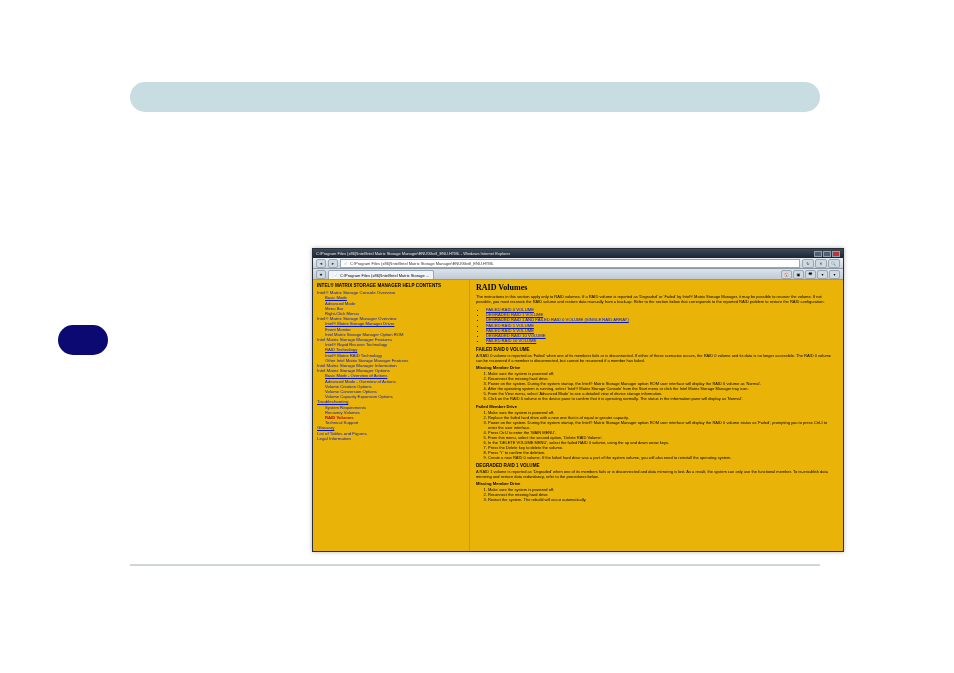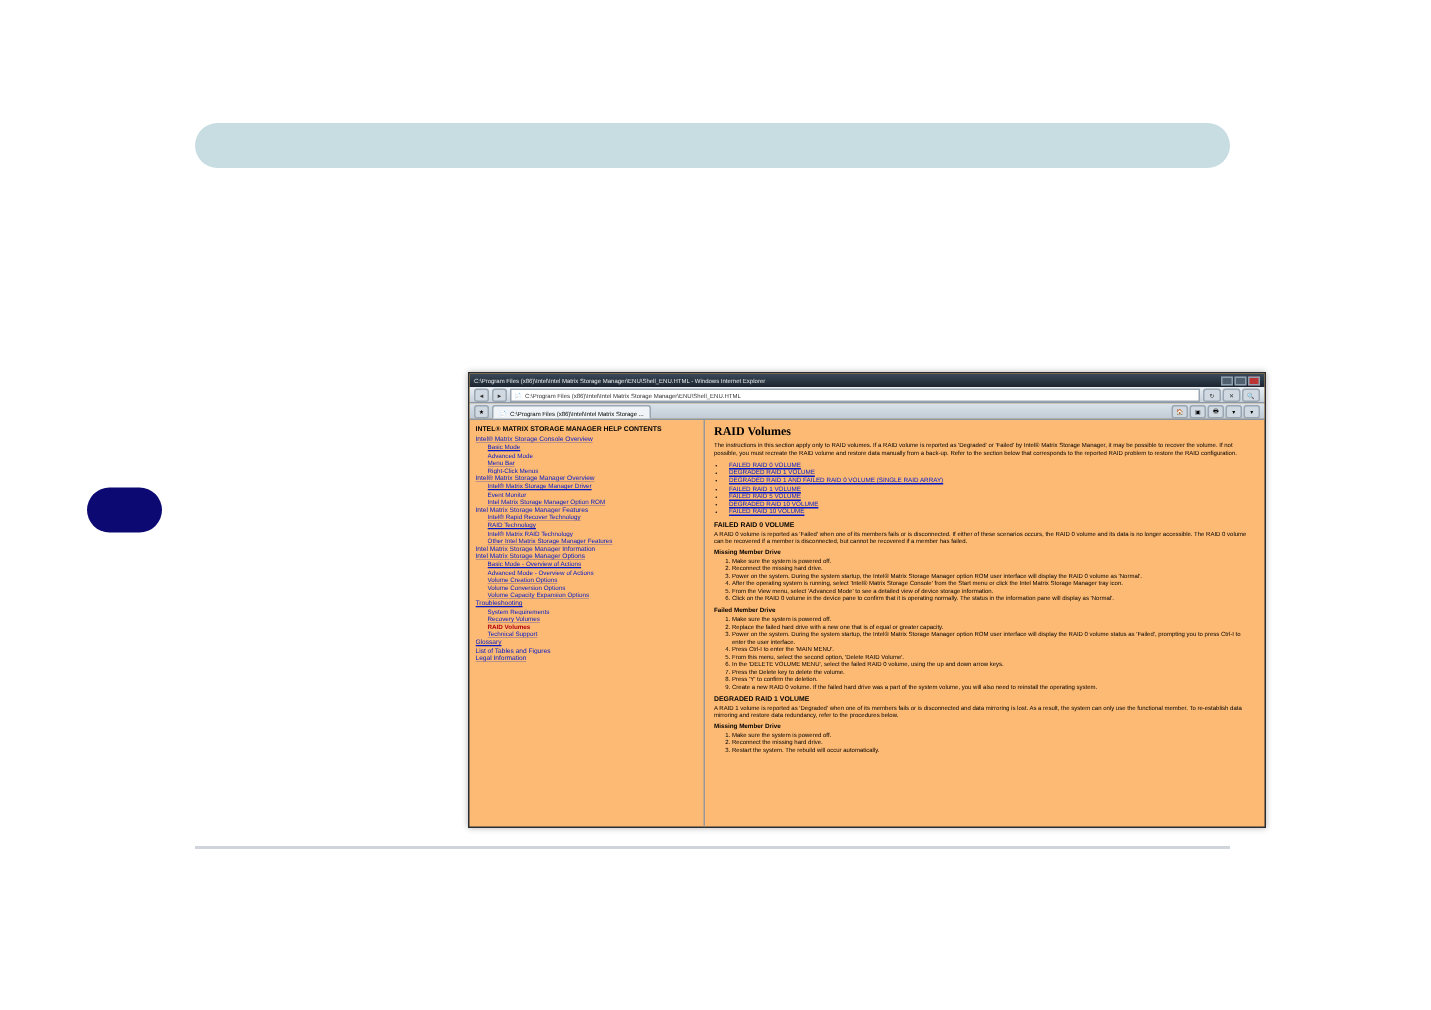--- a/index.html
+++ b/index.html
@@ -51,7 +51,7 @@
     top: 248px;
     width: 530px;
     height: 302px;
-    background: #fdba74;
+    background: #eab308;
     border: 1px solid #2a2f33;
     box-shadow: 0 0 4px rgba(0,0,0,0.3);
     overflow: hidden;

